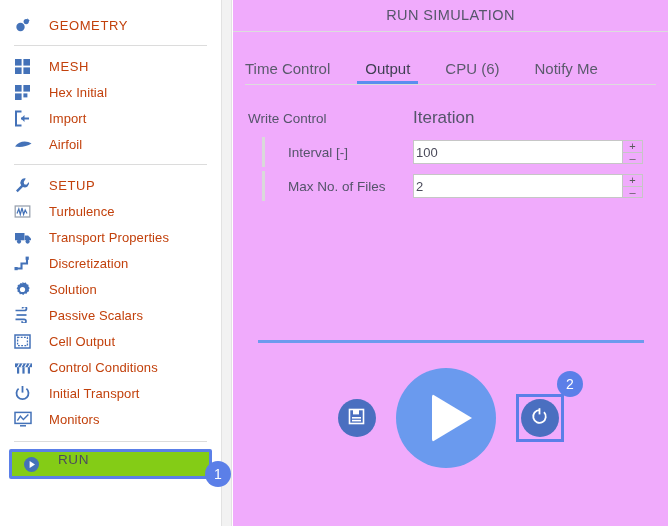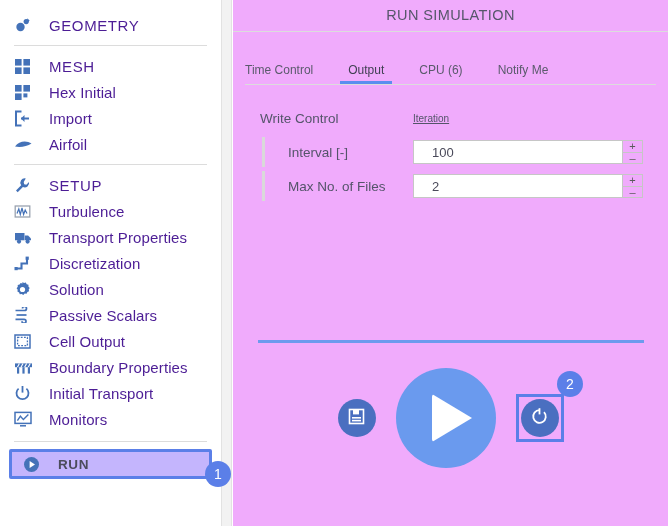--- a/index.html
+++ b/index.html
@@ -57,8 +57,8 @@
     color: #4472b8;
   }
   .nav-item .lbl {
-    font-size: 15px;
-    color: #4c1d95;
+    font-size: 13px;
+    color: #c2410c;
     letter-spacing: .1px;
     margin-left: 9px;
     white-space: nowrap;

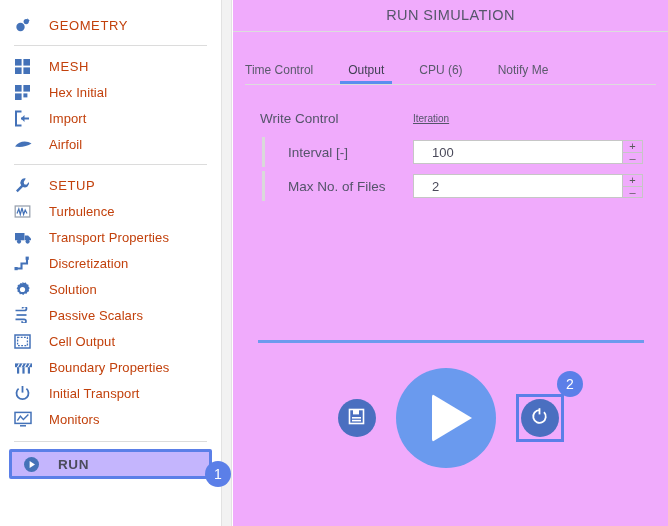--- a/index.html
+++ b/index.html
@@ -147,7 +147,7 @@
     position: relative;
   }
   .tab {
-    font-size: 12px;
+    font-size: 15px;
     color: #5a5a6c;
     padding: 0 0 7px 0;
     margin-right: 35px;

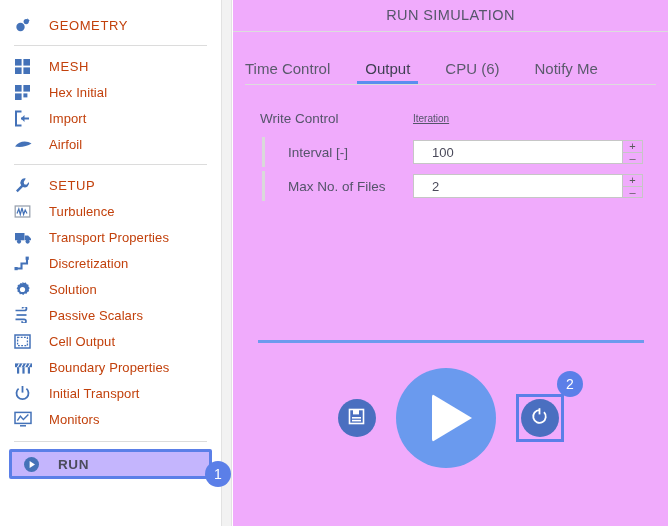--- a/index.html
+++ b/index.html
@@ -178,7 +178,7 @@
     display: flex;
     align-items: center;
     height: 34px;
-    padding-left: 27px;
+    padding-left: 15px;
     padding-right: 25px;
     box-sizing: border-box;
     position: relative;

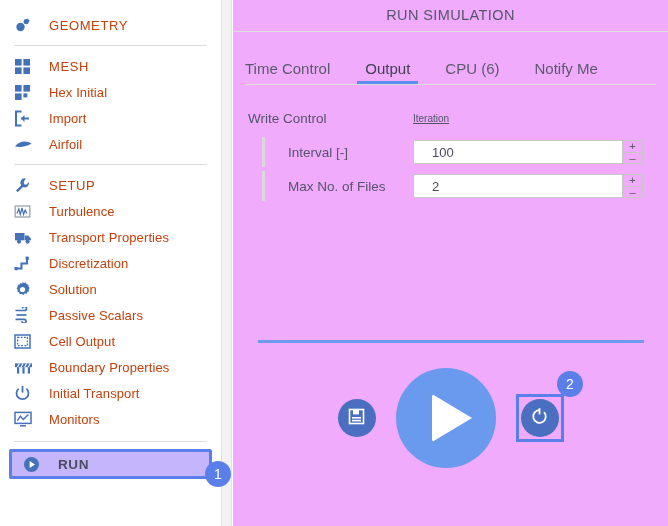--- a/index.html
+++ b/index.html
@@ -199,9 +199,8 @@
   .row .rvalue {
     position: absolute;
     left: 180px;
-    font-size: 10px;
+    font-size: 17px;
     color: #54546a;
-    text-decoration: underline;
   }
 
   

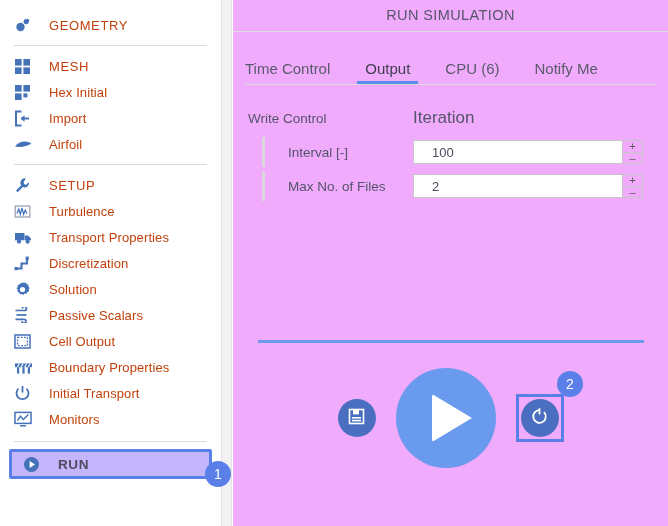--- a/index.html
+++ b/index.html
@@ -220,7 +220,7 @@
     line-height: 22px;
     font-size: 13px;
     color: #4a4a5a;
-    padding-left: 18px;
+    padding-left: 2px;
     background: #ffffff;
     font-family: "Liberation Sans", sans-serif;
   }

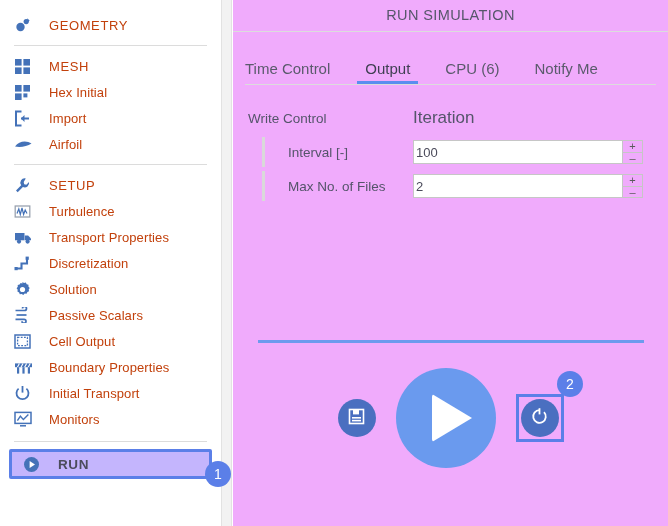--- a/index.html
+++ b/index.html
@@ -466,7 +466,7 @@
             <rect x="8.4" y="7.2" width="2.2" height="6.4" fill="#4472b8"></rect>
           </svg>
         </span>
-        <span class="lbl">Boundary Properties</span>
+        <span class="lbl">Control Conditions</span>
       </div>
 
       <div class="nav-item">

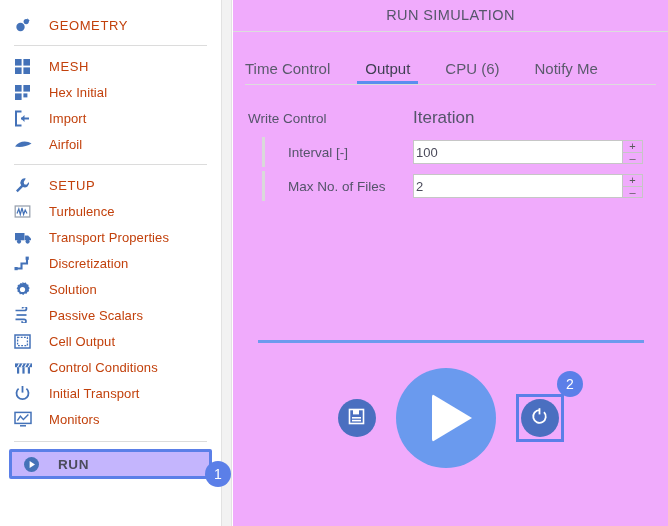--- a/index.html
+++ b/index.html
@@ -71,15 +71,13 @@
   #run-row {
     margin: 0 9px 0 9px;
     height: 30px;
-    background: #c4b5fd;
+    background: #84cc16;
     border: 3px solid #5b7fe8;
     border-radius: 2px;
     display: flex;
-    align-items: center;
     padding-left: 11px;
     box-sizing: border-box;
     position: relative;
-    font-weight: bold;
   }
   #run-row .lbl { font-size: 13.5px; color: #4c4c5c; margin-left: 9px; letter-spacing:.6px;}
 

